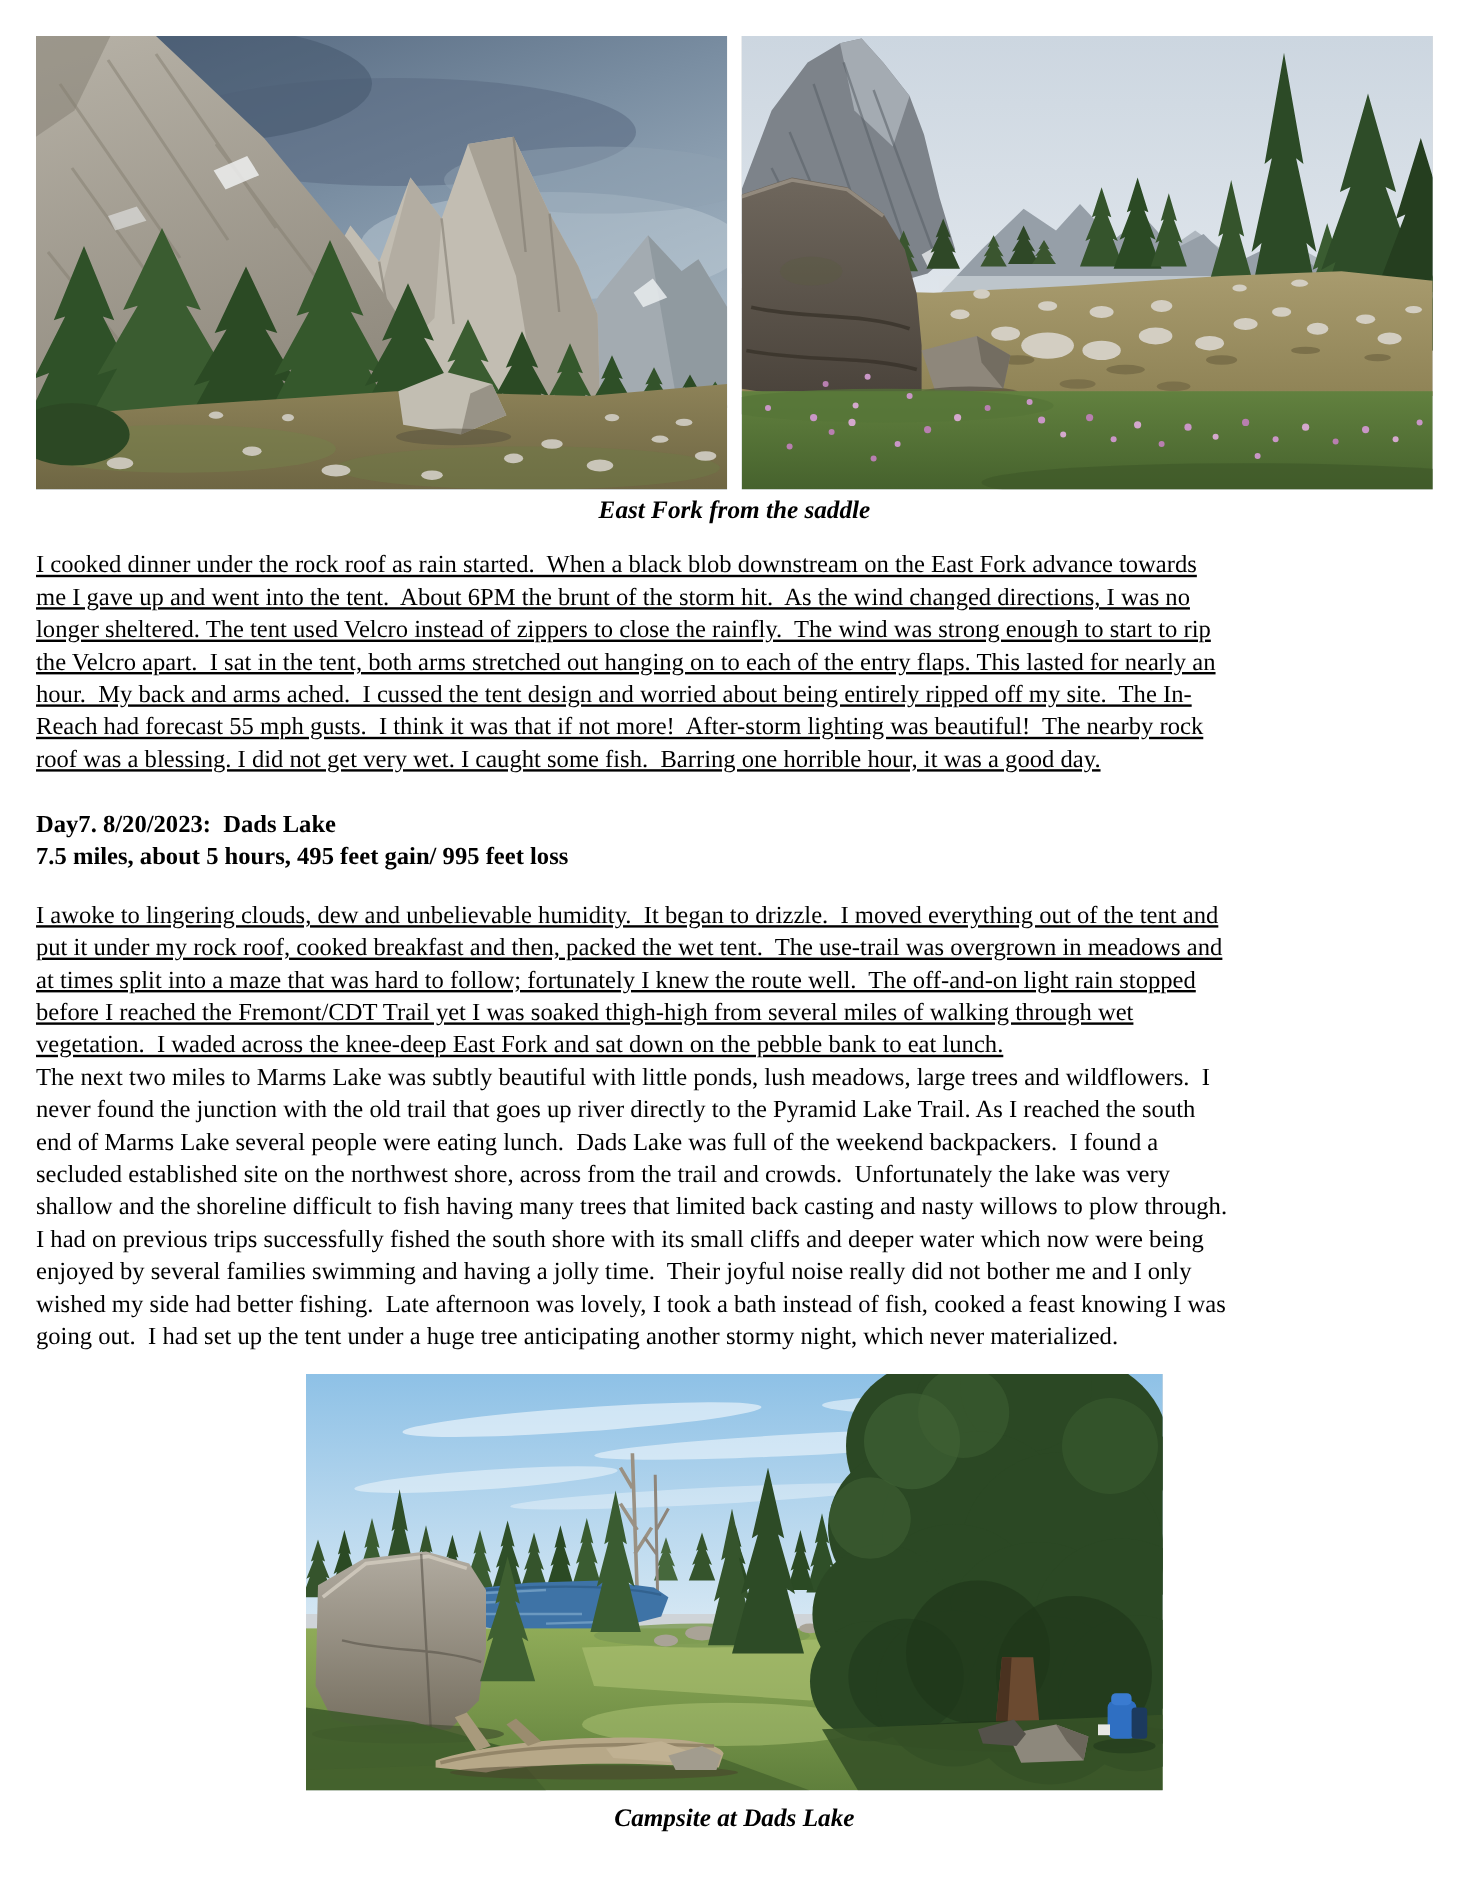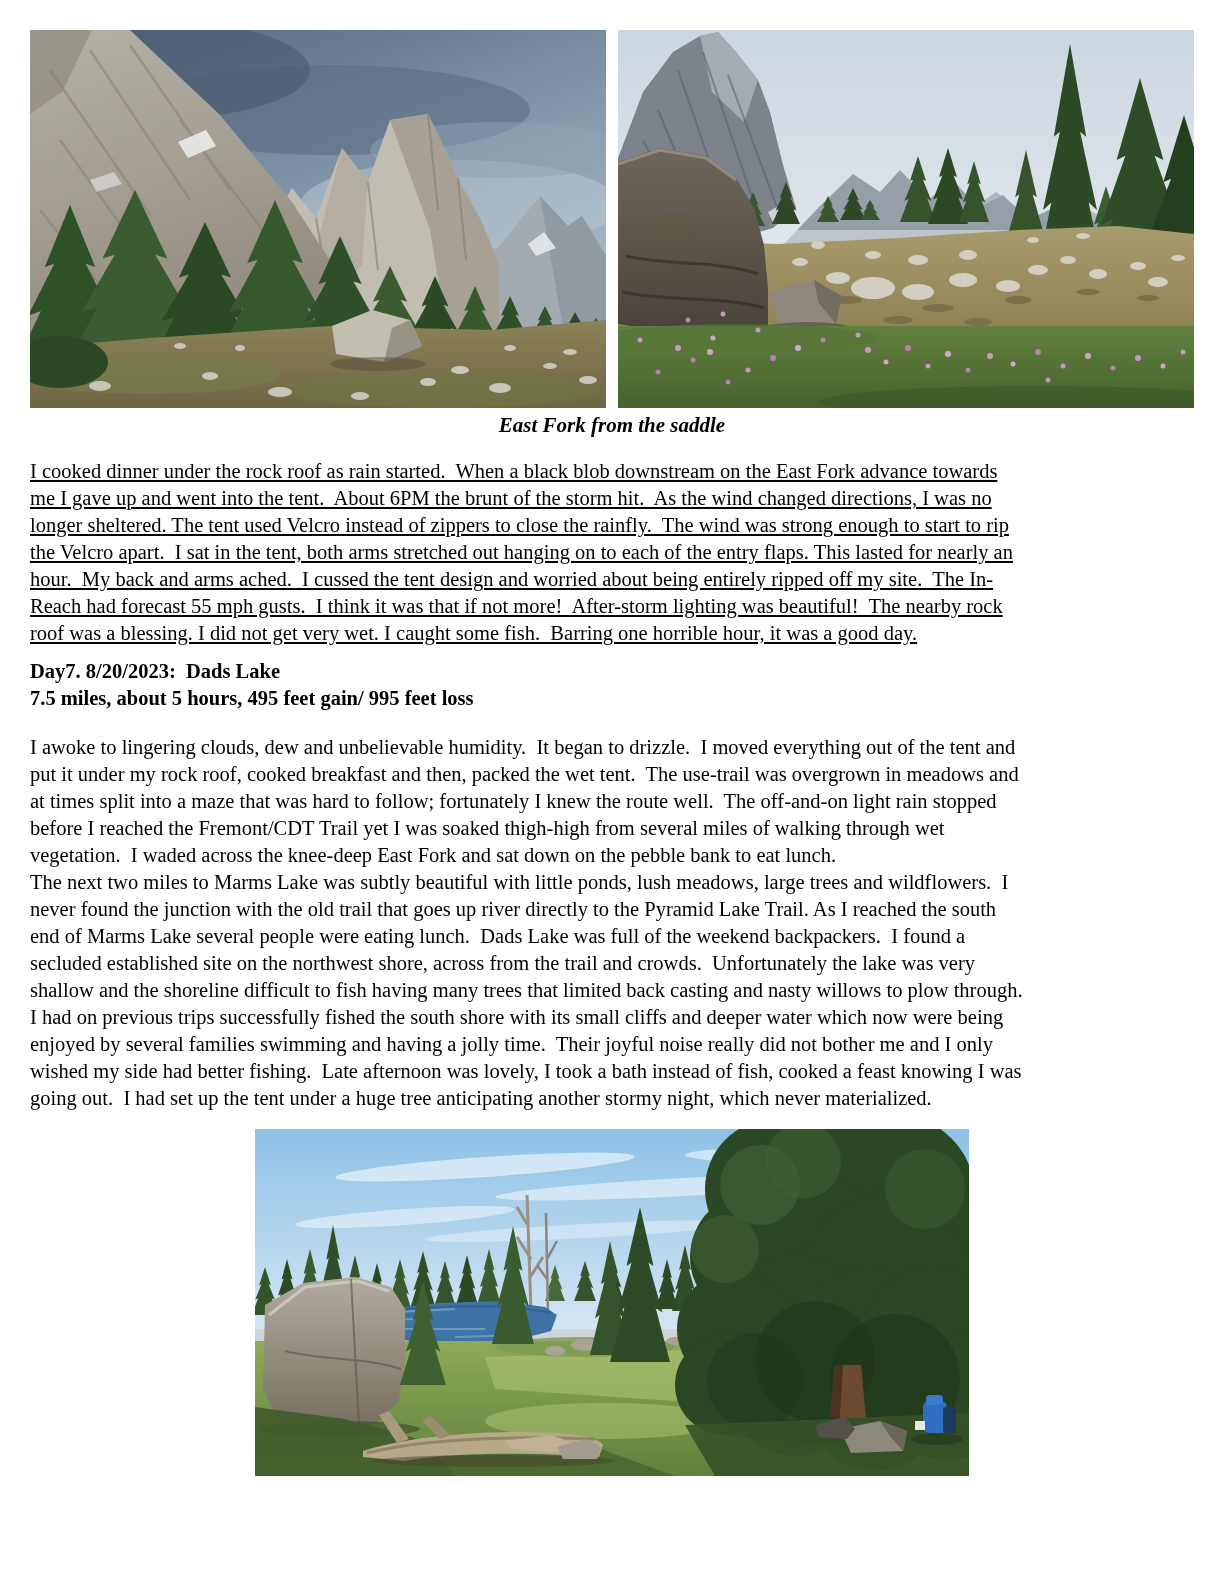--- a/index.html
+++ b/index.html
@@ -18,7 +18,7 @@
   }
   .para{font-size:20.5px;line-height:27px;white-space:pre-wrap;}
   .p1{margin-top:20px;text-decoration:underline;}
-  .heading{font-size:20.5px;font-weight:bold;line-height:27px;margin-top:11px;white-space:pre-wrap;}
+  .heading{font-size:20.5px;font-weight:bold;line-height:27px;margin-top:27px;white-space:pre-wrap;}
   .p2{margin-top:22px;}
   .p3{}
   .bottom-photo-block{margin-top:17px;text-align:center;}

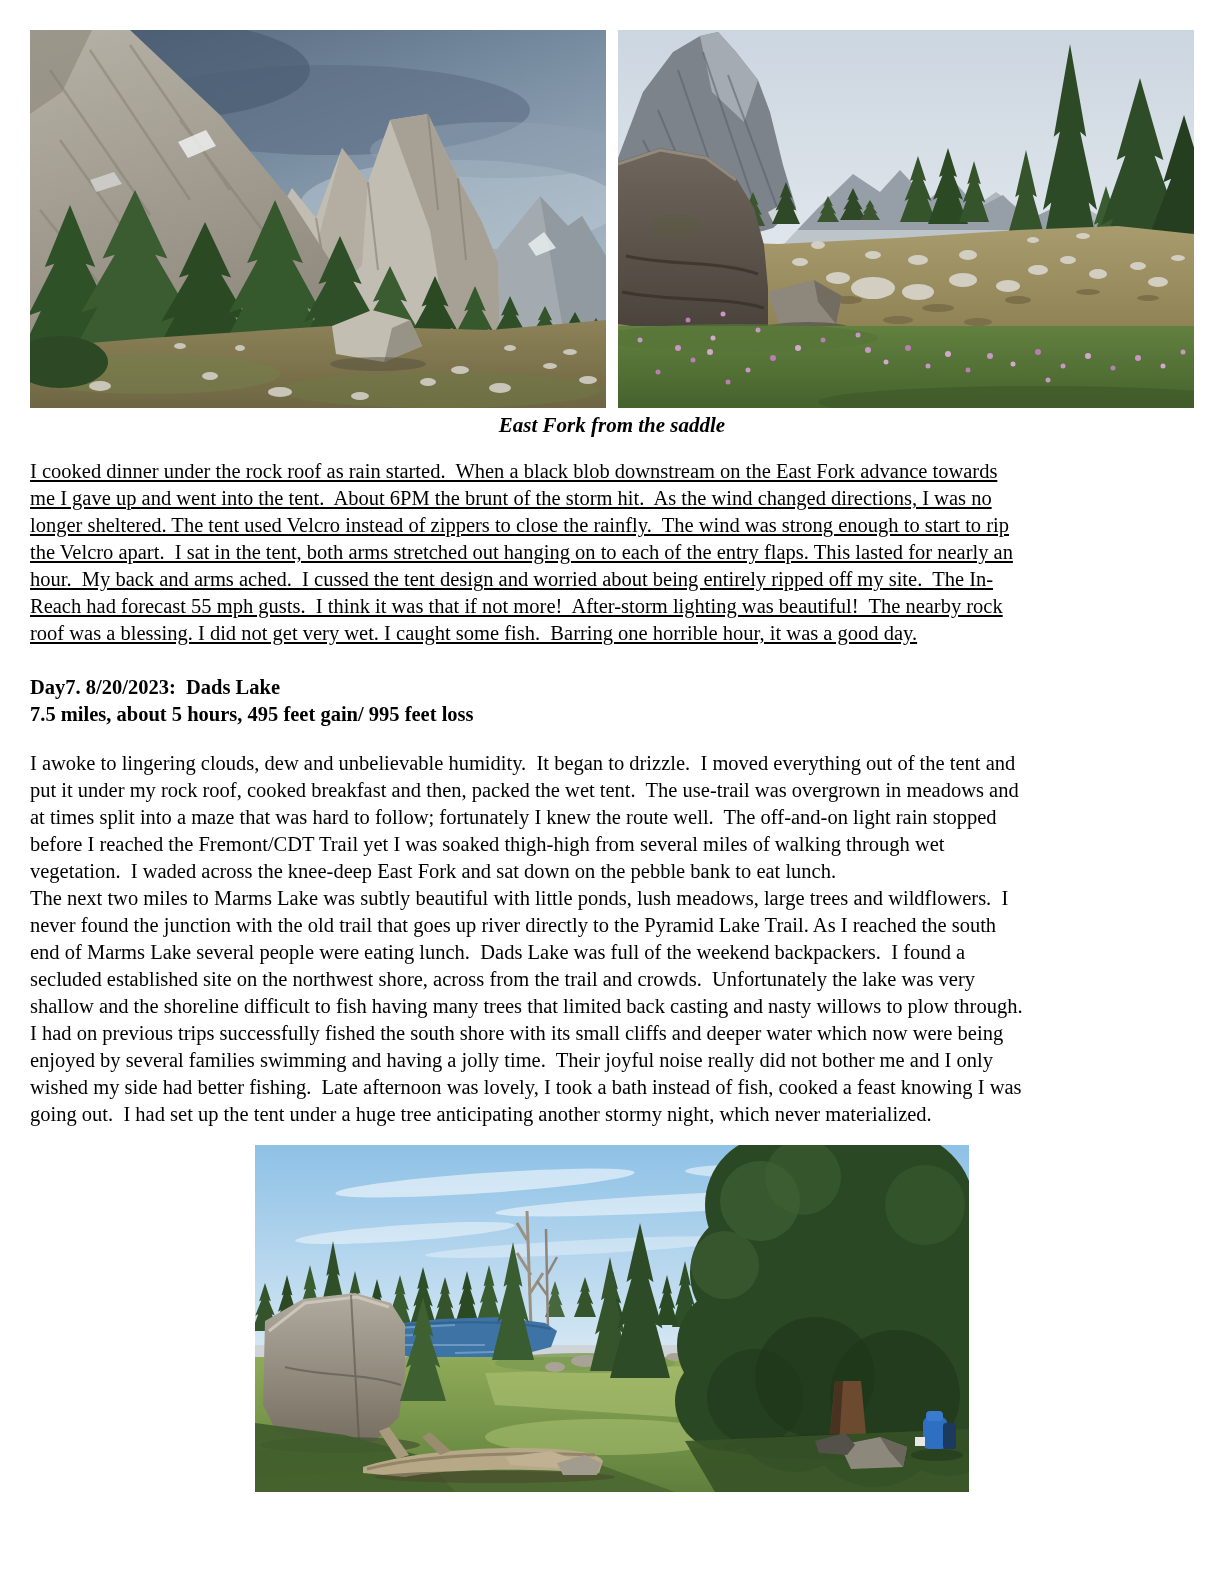--- a/index.html
+++ b/index.html
@@ -19,7 +19,7 @@
   .para{font-size:20.5px;line-height:27px;white-space:pre-wrap;}
   .p1{margin-top:20px;text-decoration:underline;}
   .heading{font-size:20.5px;font-weight:bold;line-height:27px;margin-top:27px;white-space:pre-wrap;}
-  .p2{margin-top:22px;}
+  .p2{margin-top:22px;text-decoration:underline;}
   .p3{}
   .bottom-photo-block{margin-top:17px;text-align:center;}
   .bottom-photo{display:inline-block;}

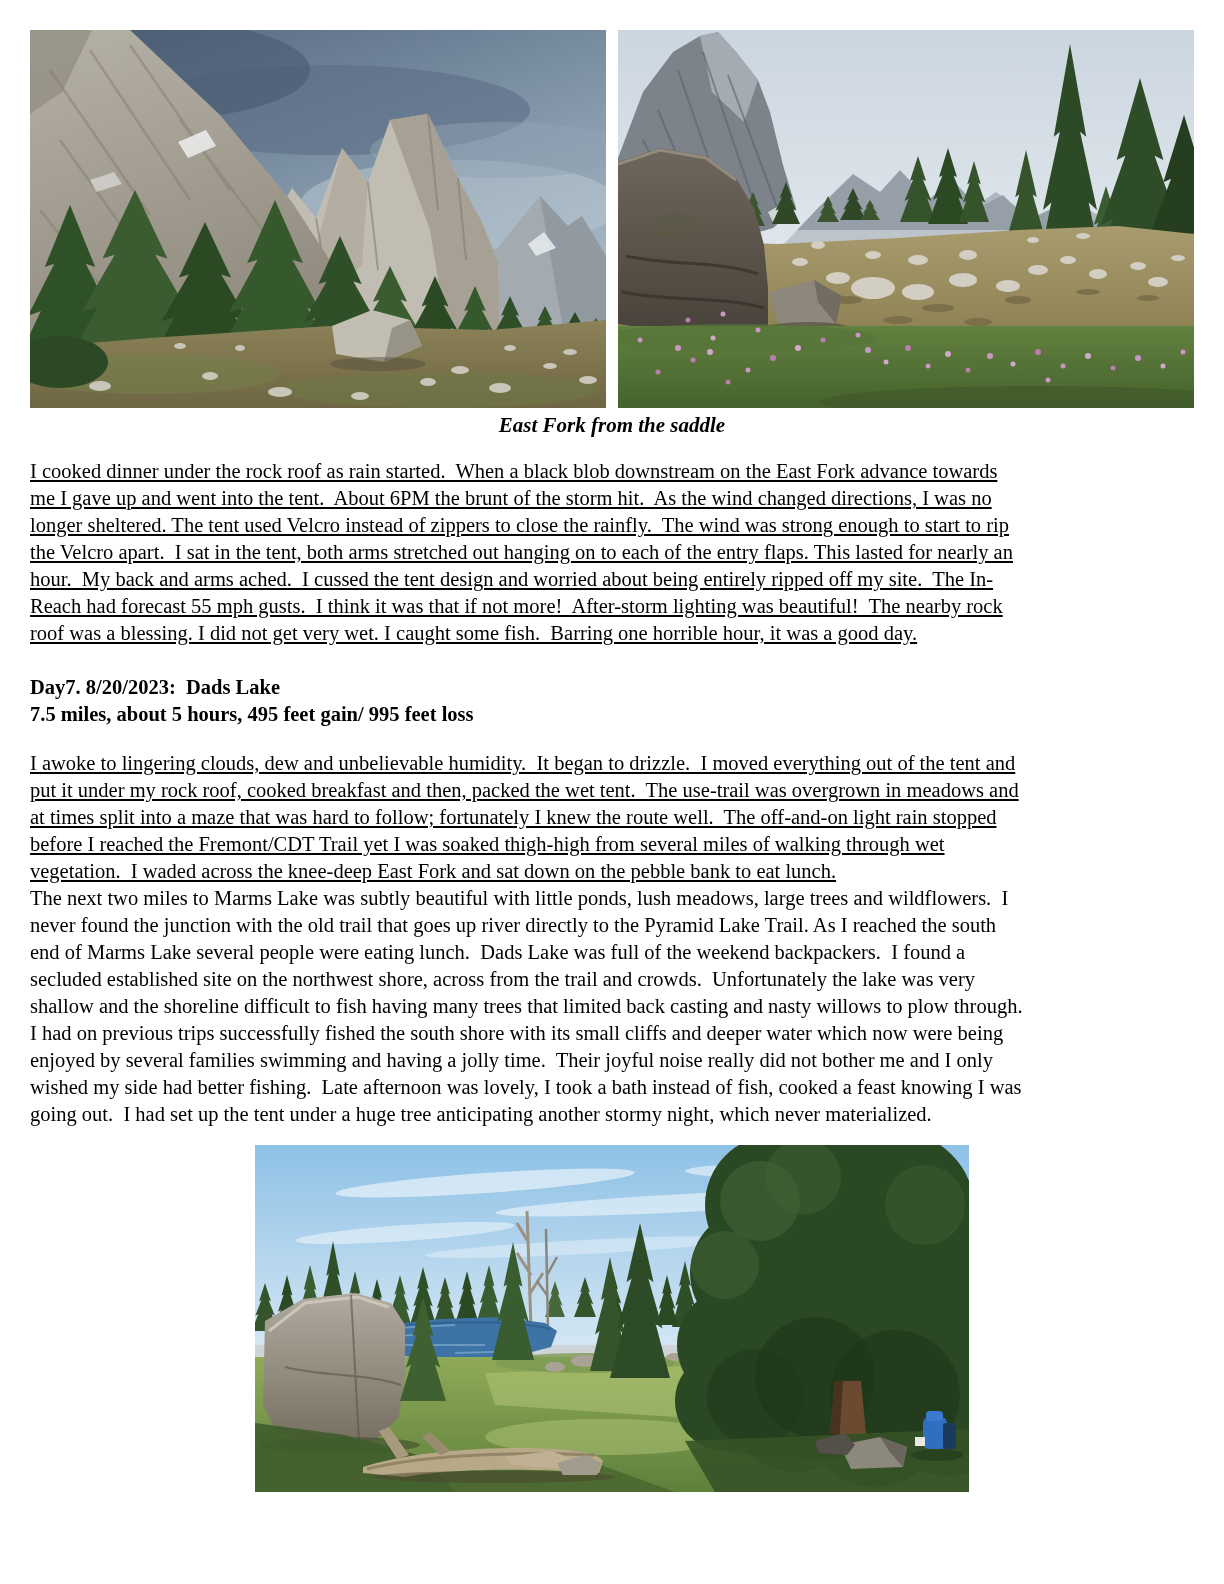--- a/index.html
+++ b/index.html
@@ -416,6 +416,7 @@
       </svg>
     </div>
     
+    <div class="caption caption2">Campsite at Dads Lake</div>
   </div>
 
 </div>

